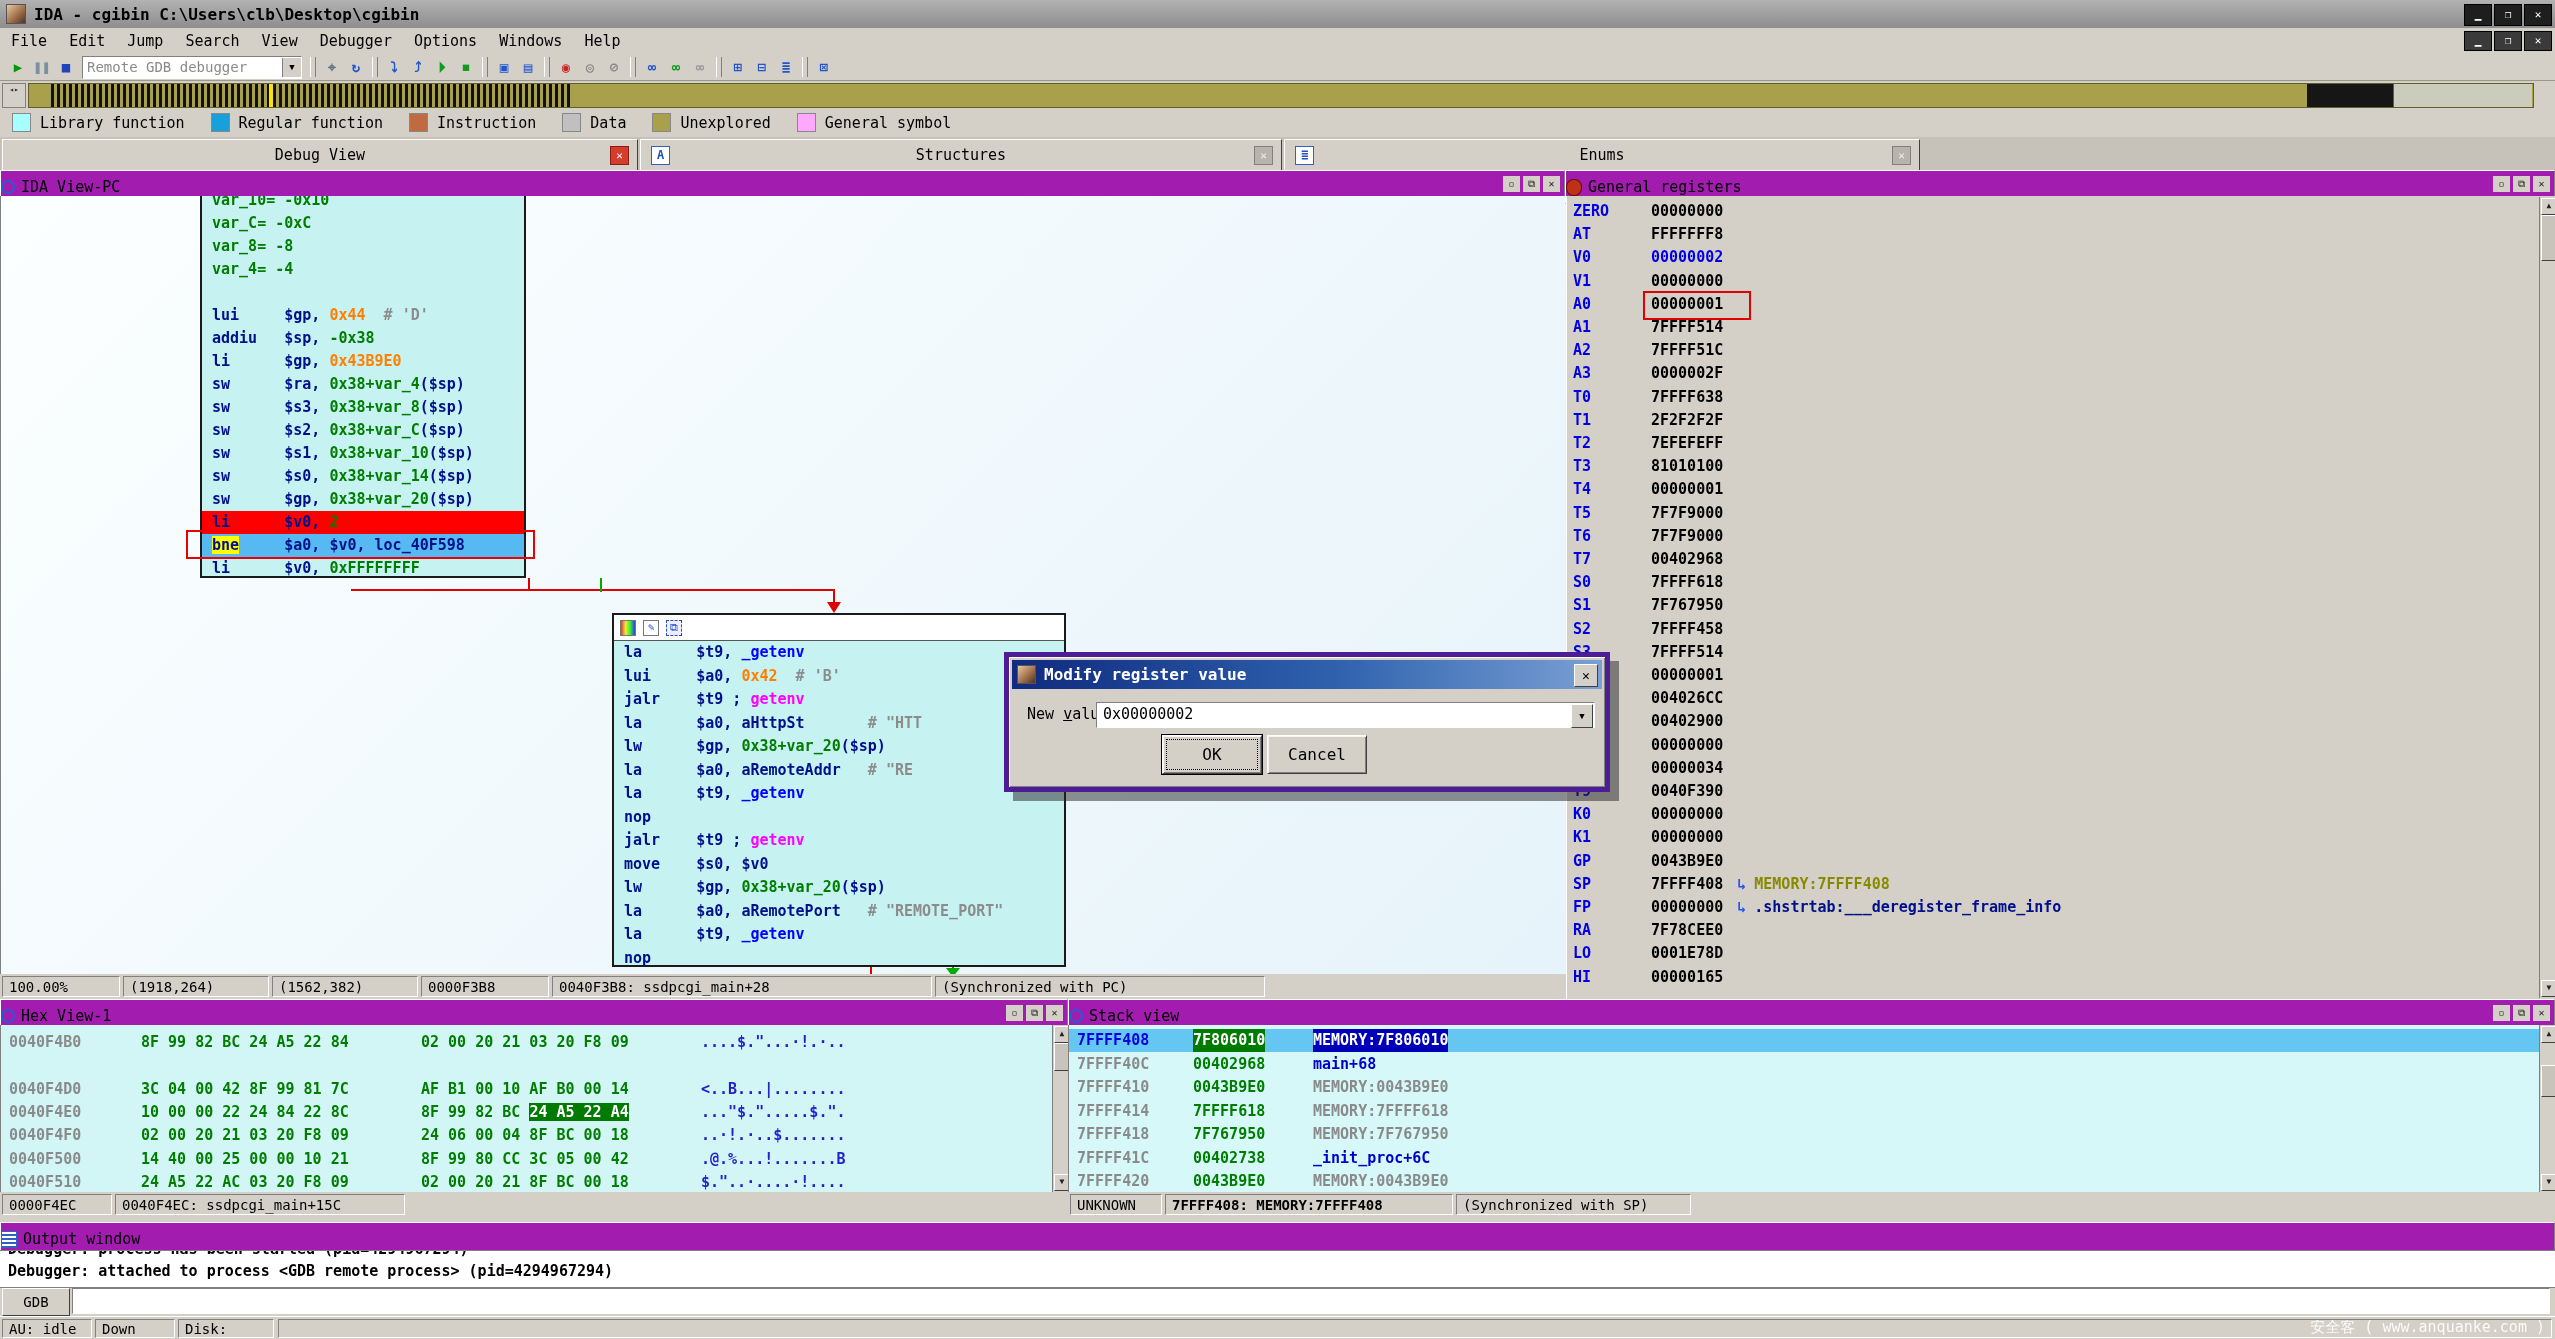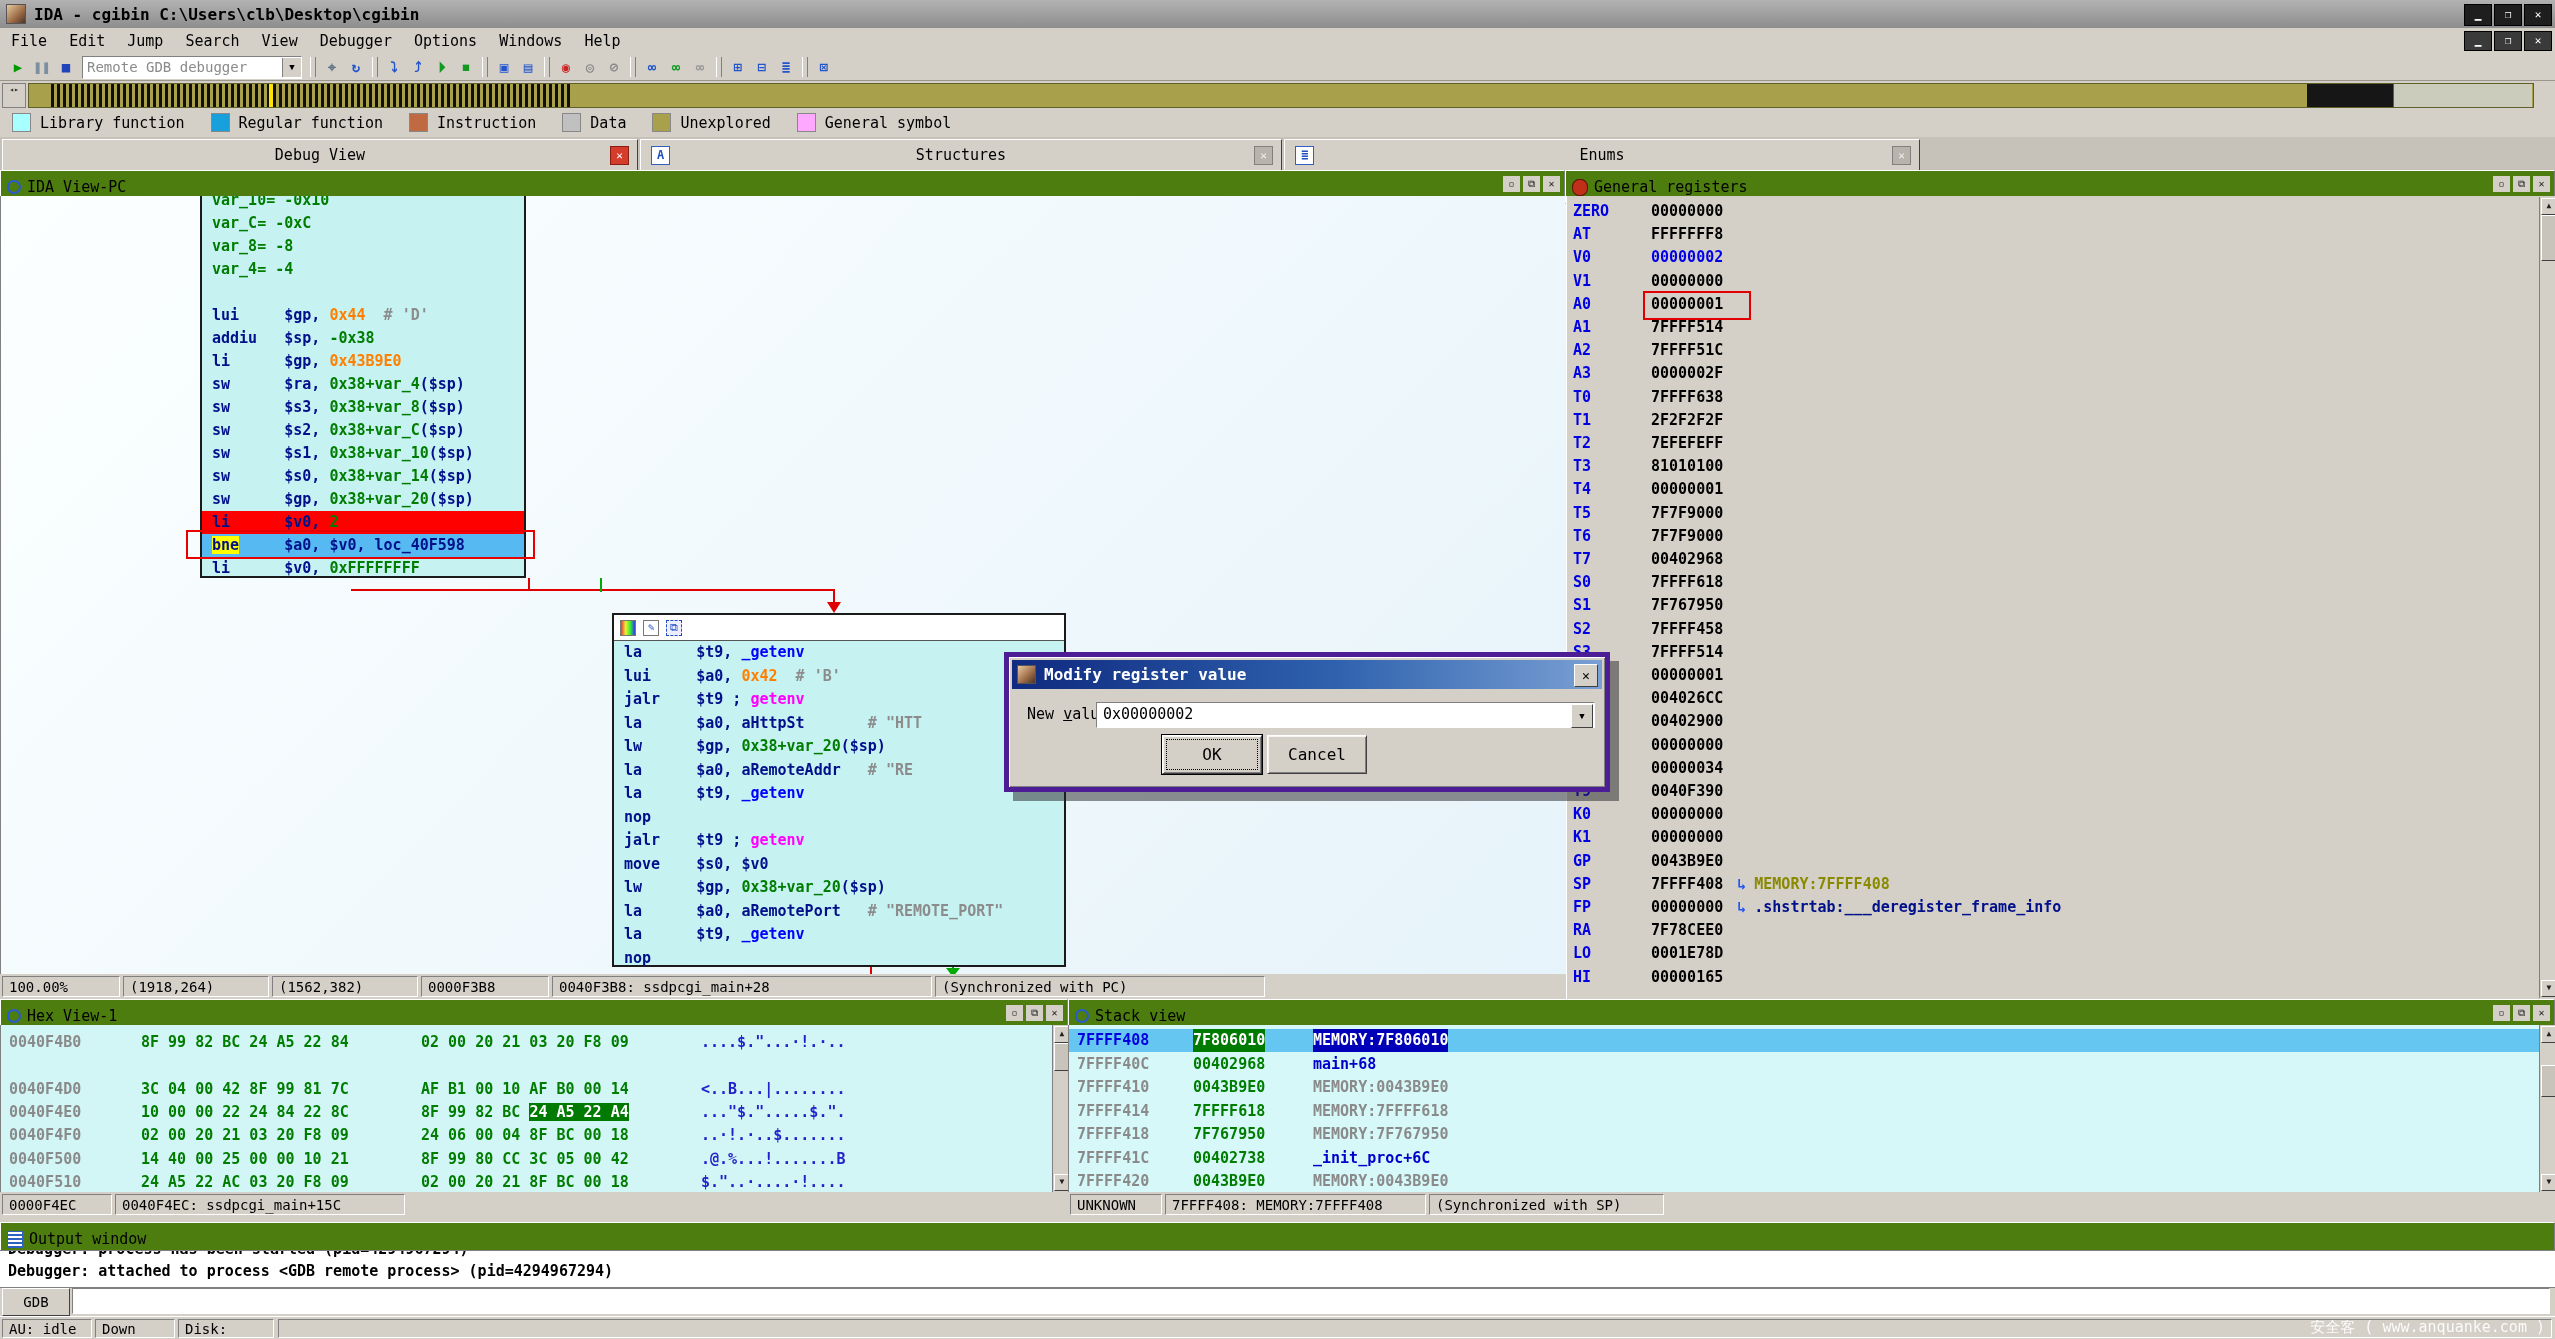--- a/index.html
+++ b/index.html
@@ -46,8 +46,8 @@
   .ticon{position:absolute;left:10px;top:6px;width:17px;height:17px;background:#fff;border:1px solid #3060c0;color:#2050c0;
          font-size:12px;line-height:17px;text-align:center;font-weight:bold;}
   
-  .ptitle{position:absolute;height:34px;background:#4d7c0f;border:1px solid;border-color:#fff #808080 #808080 #fff;
-          display:flex;align-items:center;gap:6px;padding-left:6px;box-sizing:border-box;font-size:15px;}
+  .ptitle{position:absolute;height:34px;background:#a21caf;border:1px solid;border-color:#fff #808080 #808080 #fff;
+          display:flex;align-items:center;gap:6px;box-sizing:border-box;font-size:15px;}
   .pbtns{position:absolute;right:4px;top:5px;display:flex;gap:3px;}
   .pbtn{width:17px;height:16px;font-size:10px;line-height:16px;text-align:center;color:#222;background:#d4d0c8;}
   .picon-blue{width:14px;height:14px;border:2px solid #2a5ad0;border-radius:50%;box-sizing:border-box;}

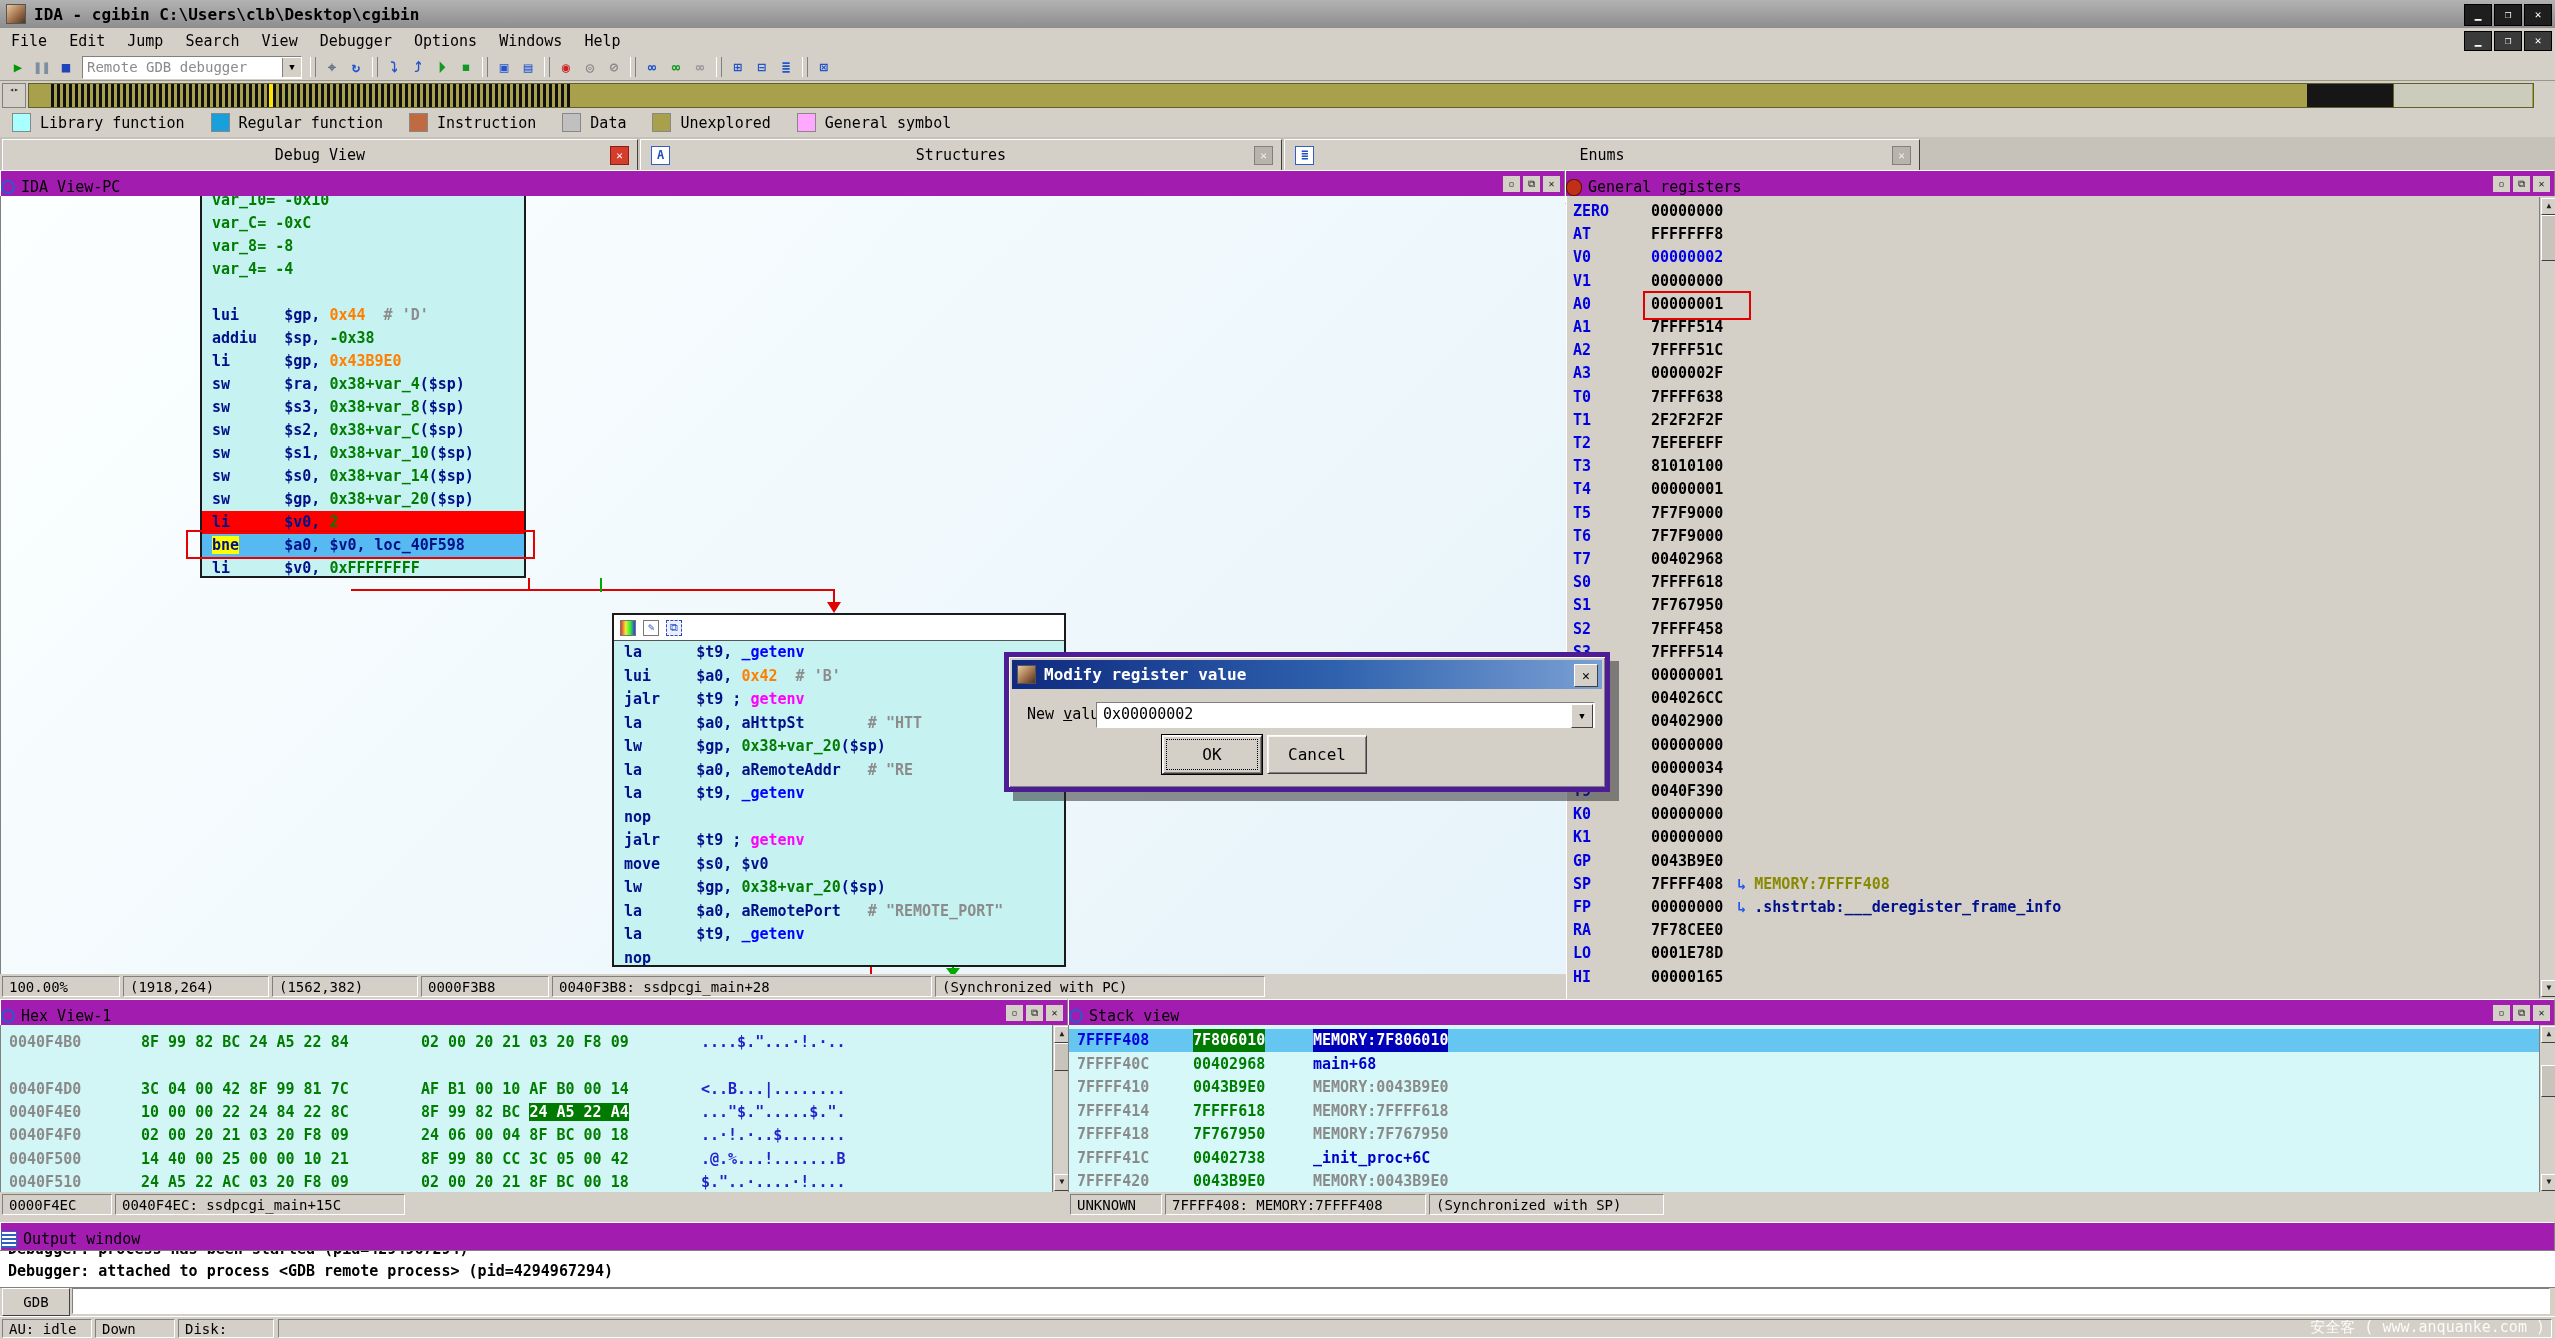--- a/index.html
+++ b/index.html
@@ -429,7 +429,7 @@
   </div>
   <div class="statusrow" style="left:1068px;top:1192px;width:1487px;height:26px;" id="stackstatus">
       <div class="scell" style="width: 92px;">UNKNOWN</div>
-      <div class="scell" style="width: 261px;">7FFFF408: MEMORY:7FFFF408</div>
+      <div class="scell" style="width: 288px; font-weight: bold;">7FFFF408: MEMORY:7FFFF408</div>
       <div class="scell" style="width: 235px;">(Synchronized with SP)</div>
     </div>
 

